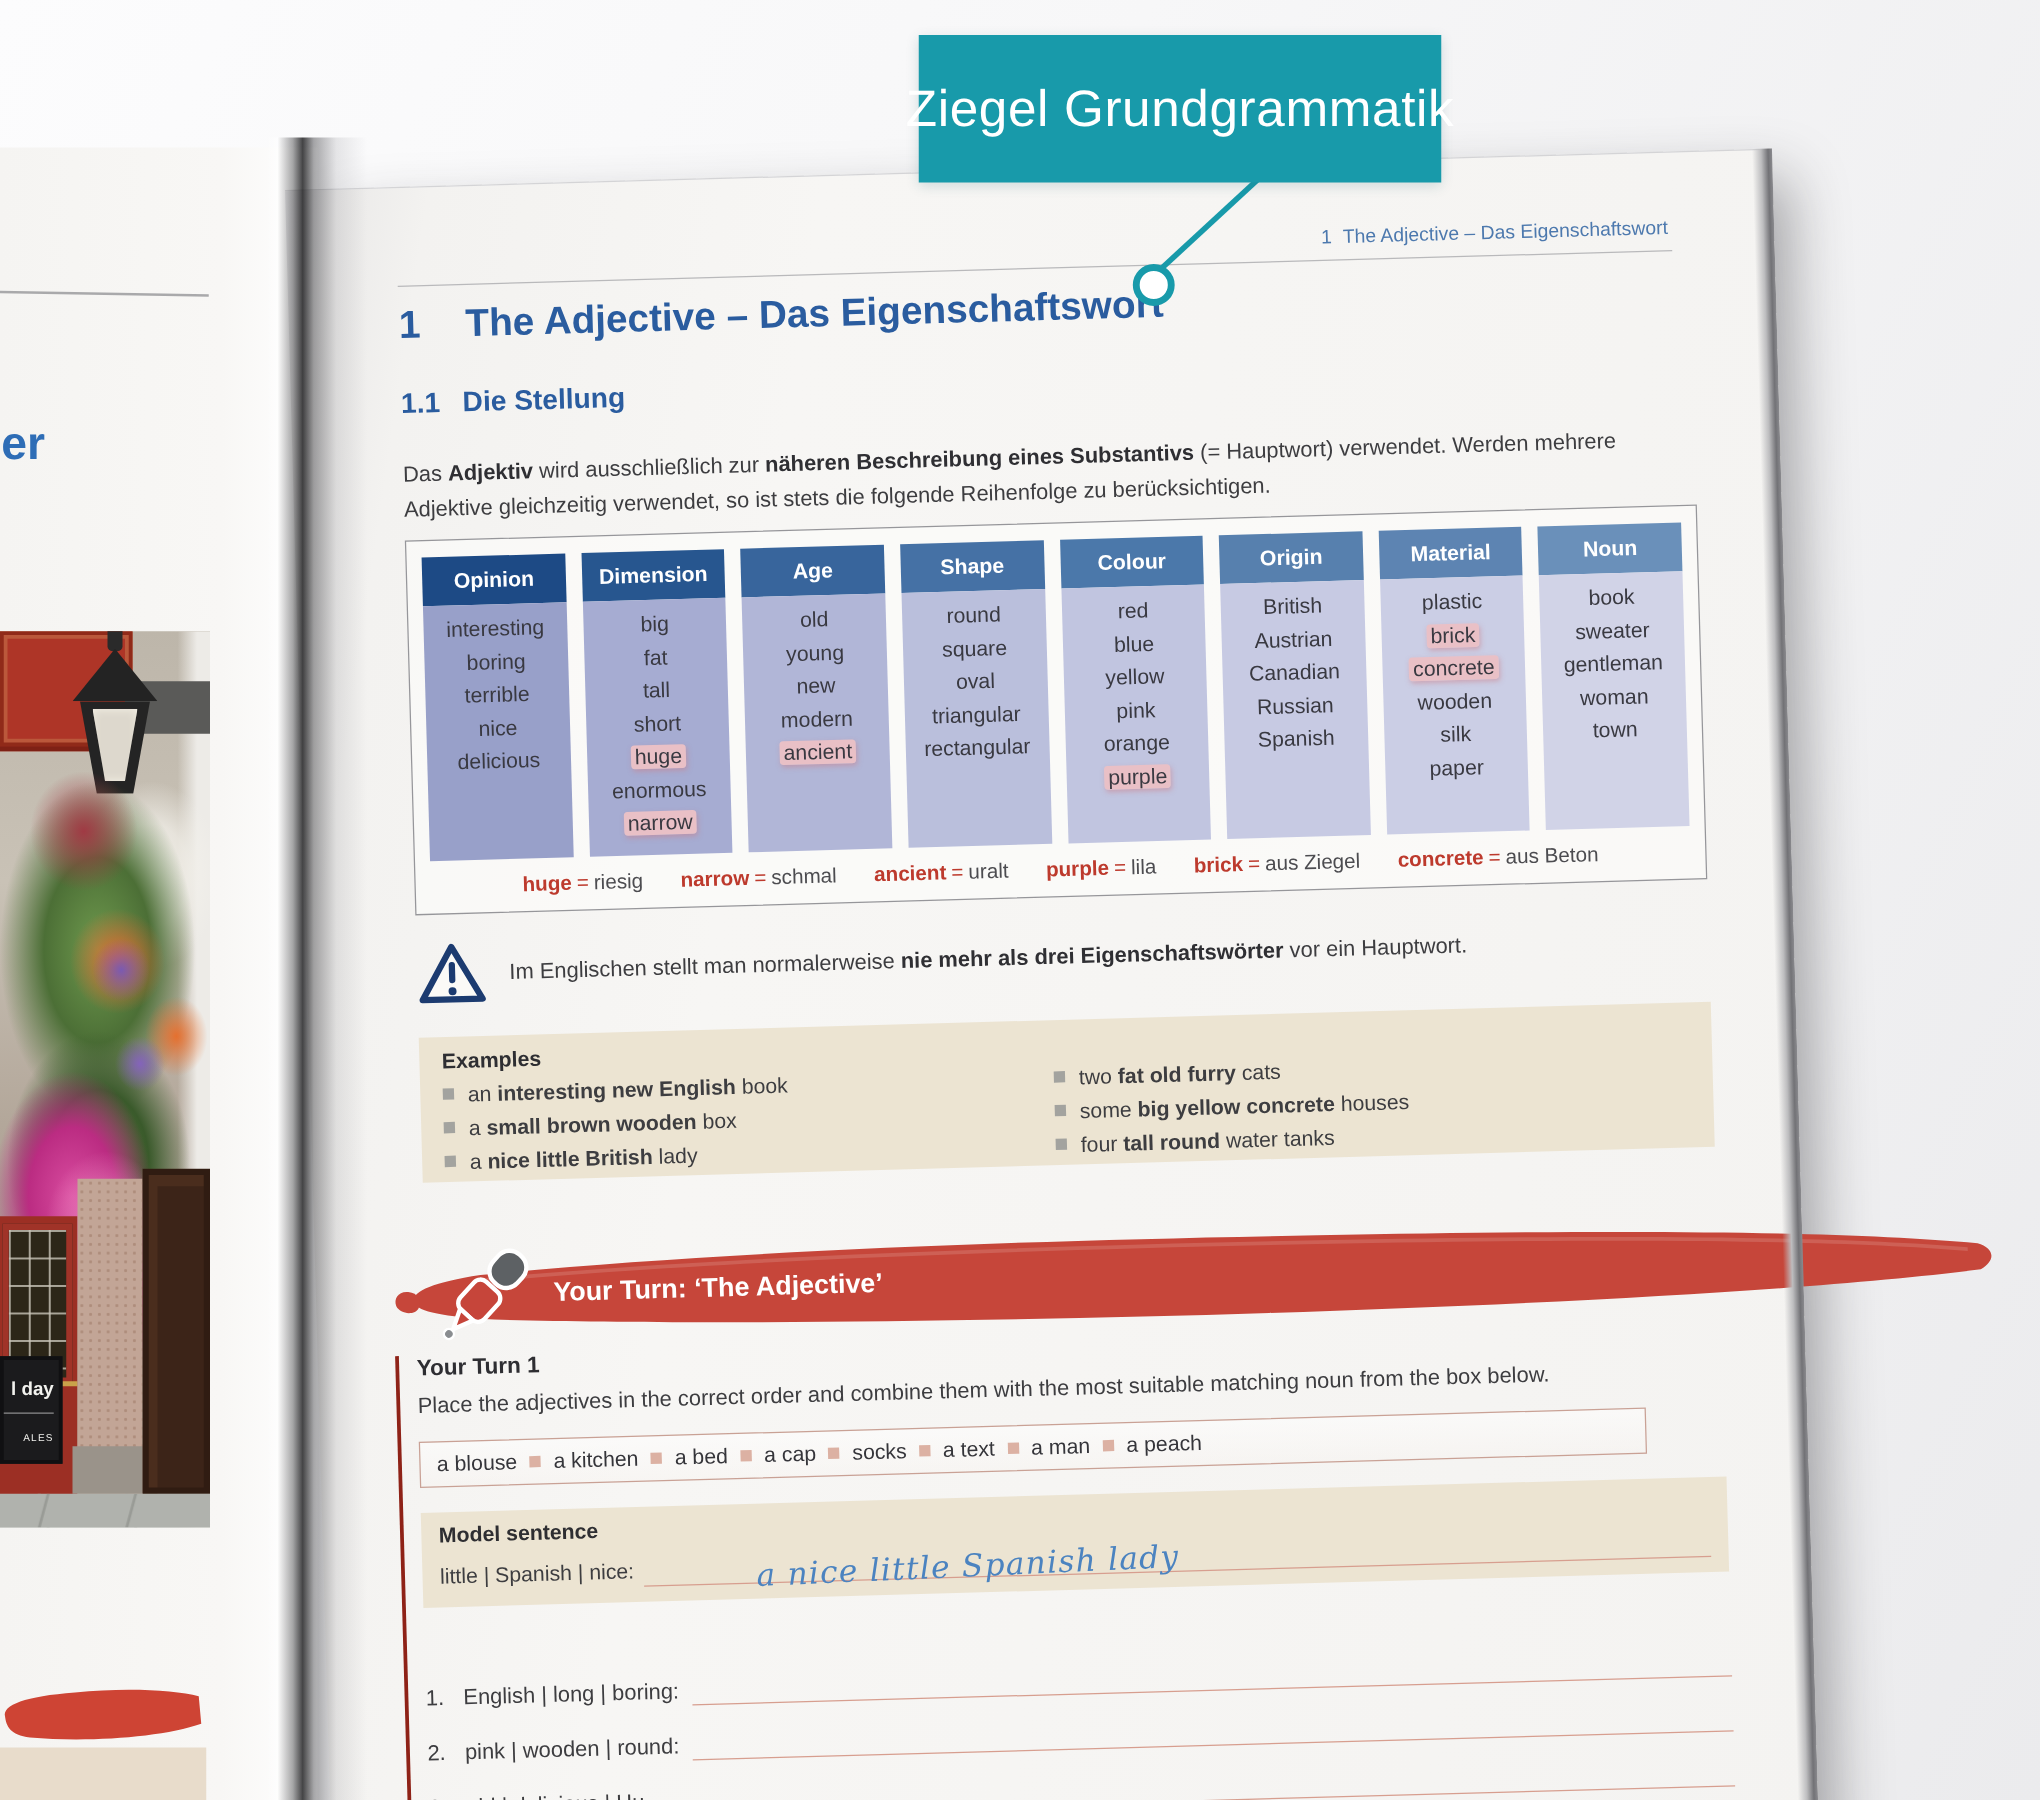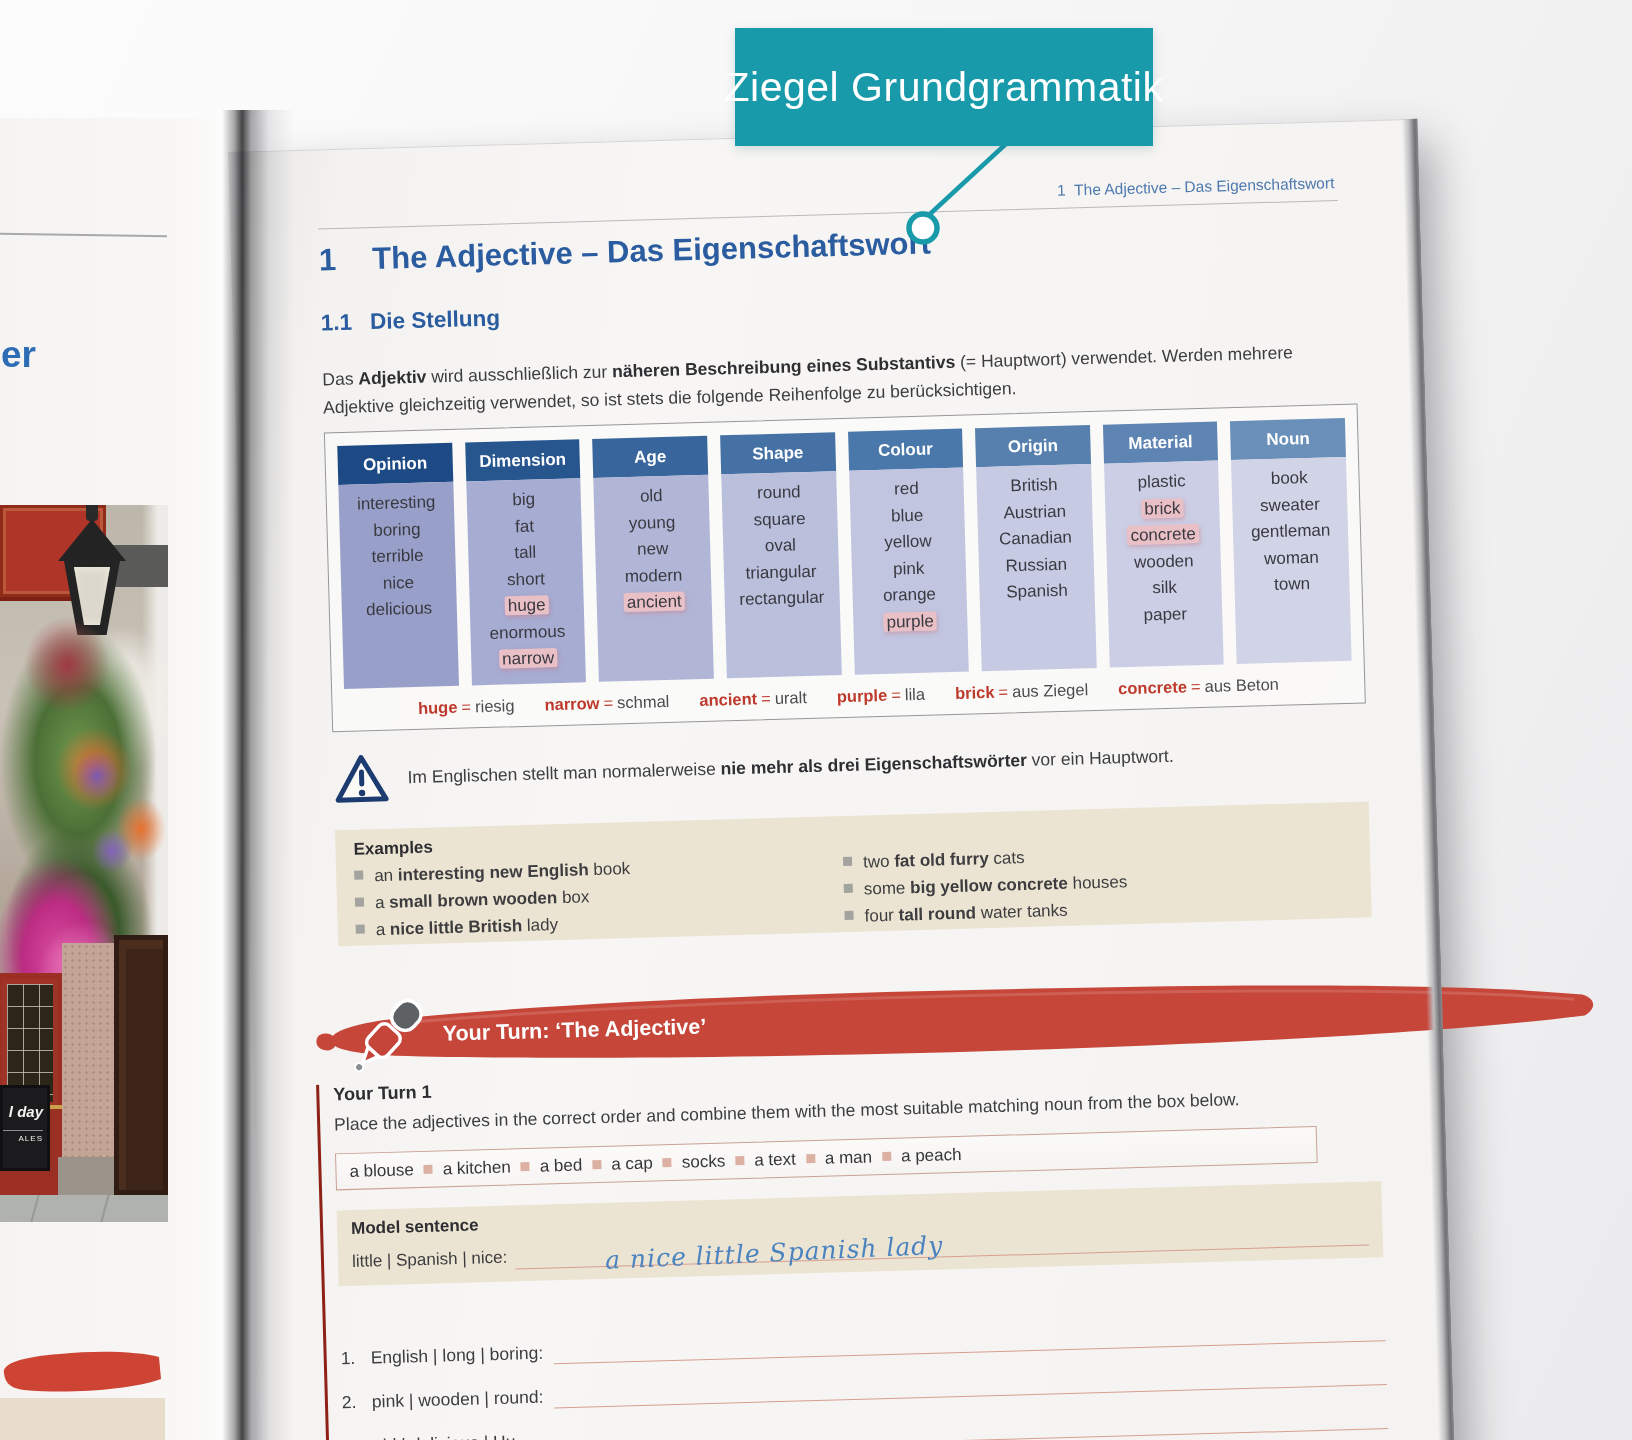--- a/index.html
+++ b/index.html
@@ -35,7 +35,7 @@
   .ph-sill { position:absolute; left:0; top:600px; width:62px; height:4px; background:#c9a24a; }
   .ph-board { position:absolute; left:0; top:580px; width:50px; height:86px; background:#1b1b1d; border:3px solid #101012;
     color:#f2f2ee; text-align:right; padding:16px 4px 0 0; }
-  .ph-board .l1 { font-size:15px; font-weight:bold; font-style:italic; line-height:16px; }
+  .ph-board .l1 { font-size:15px; font-weight:bold; line-height:16px; }
   .ph-board .l2 { font-size:8px; letter-spacing:1px; margin-top:10px; border-top:1px solid rgba(255,255,255,.5); padding-top:3px; }
   .ph-pillar { position:absolute; left:62px; top:438px; width:52px; height:252px; background:#c2a596;
     background-image:radial-gradient(#ae8d7c 1px,transparent 1.4px); background-size:7px 7px; }

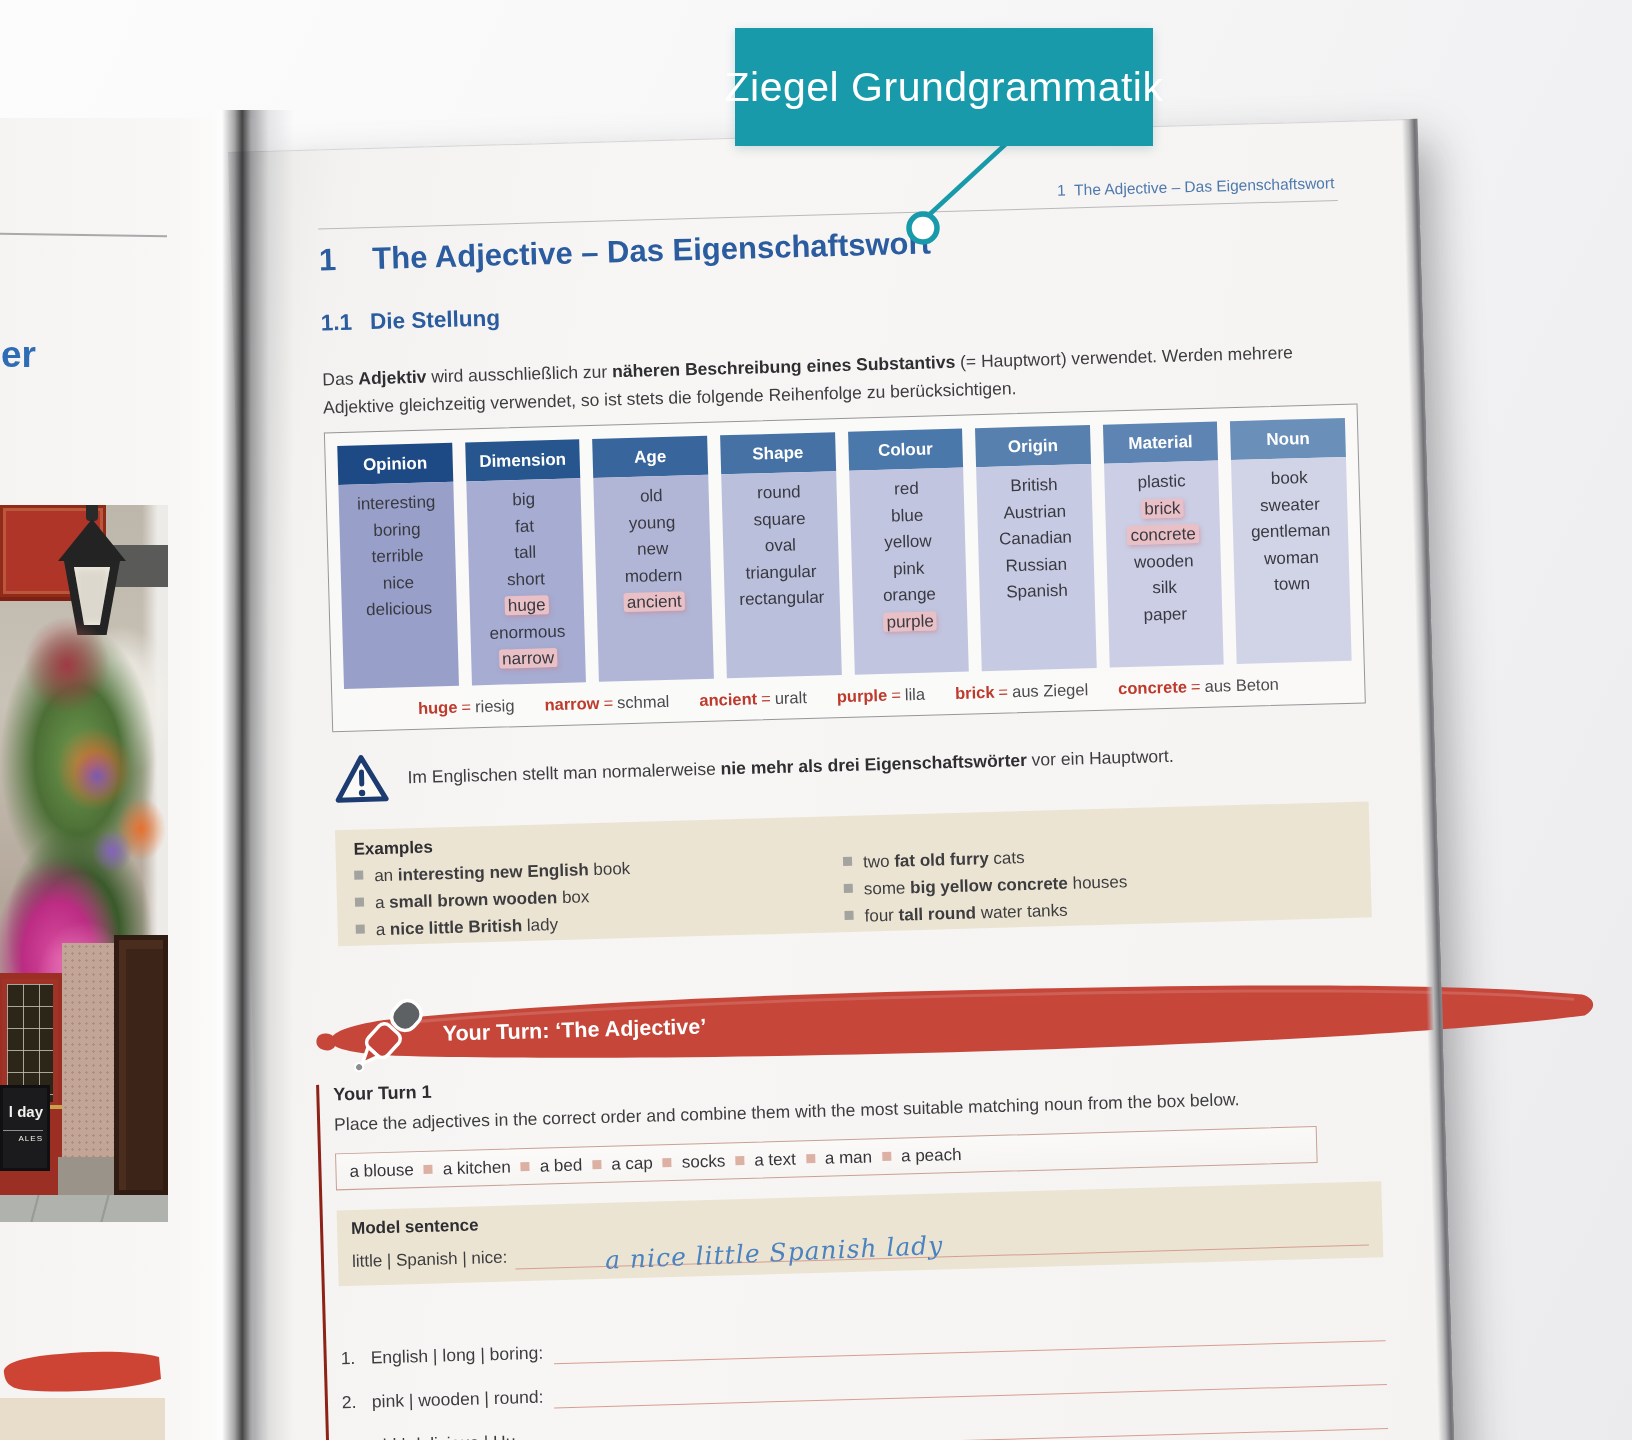--- a/index.html
+++ b/index.html
@@ -36,7 +36,7 @@
   .ph-board { position:absolute; left:0; top:580px; width:50px; height:86px; background:#1b1b1d; border:3px solid #101012;
     color:#f2f2ee; text-align:right; padding:16px 4px 0 0; }
   .ph-board .l1 { font-size:15px; font-weight:bold; line-height:16px; }
-  .ph-board .l2 { font-size:8px; letter-spacing:1px; margin-top:10px; border-top:1px solid rgba(255,255,255,.5); padding-top:3px; }
+  .ph-board .l2 { font-size:8px; letter-spacing:1px; margin-top:10px; border-top:1px solid rgba(255,255,255,.5); padding-top:15px; }
   .ph-pillar { position:absolute; left:62px; top:438px; width:52px; height:252px; background:#c2a596;
     background-image:radial-gradient(#ae8d7c 1px,transparent 1.4px); background-size:7px 7px; }
   .ph-pillarbase { position:absolute; left:58px; top:652px; width:62px; height:38px; background:#9a938a; }

